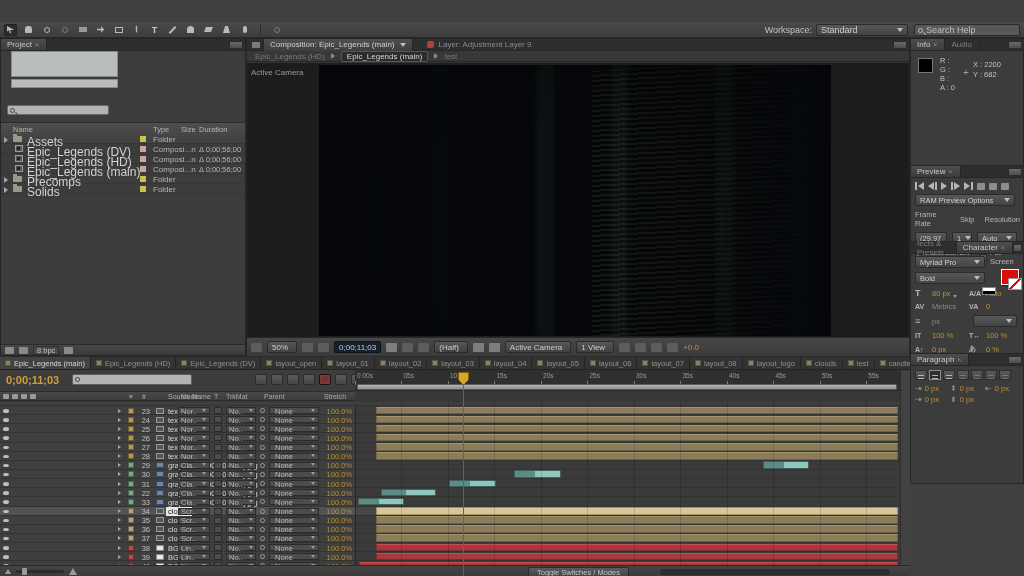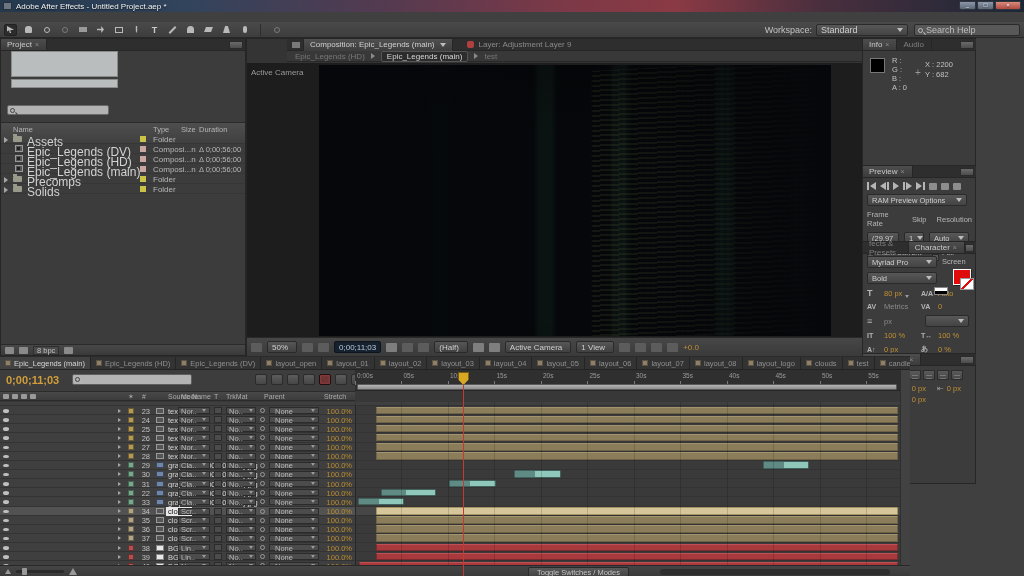--- a/index.html
+++ b/index.html
@@ -209,15 +209,6 @@
 
 <div id="app">
 
-  <div id="titlebar">
-    <div id="app-icon"></div>
-    <span>Adobe After Effects - Untitled Project.aep *</span>
-    <div class="win-btns">
-      <div class="win-btn">_</div>
-      <div class="win-btn">□</div>
-      <div class="win-btn close">×</div>
-    </div>
-  </div>
 
 
   <div id="toolbar">

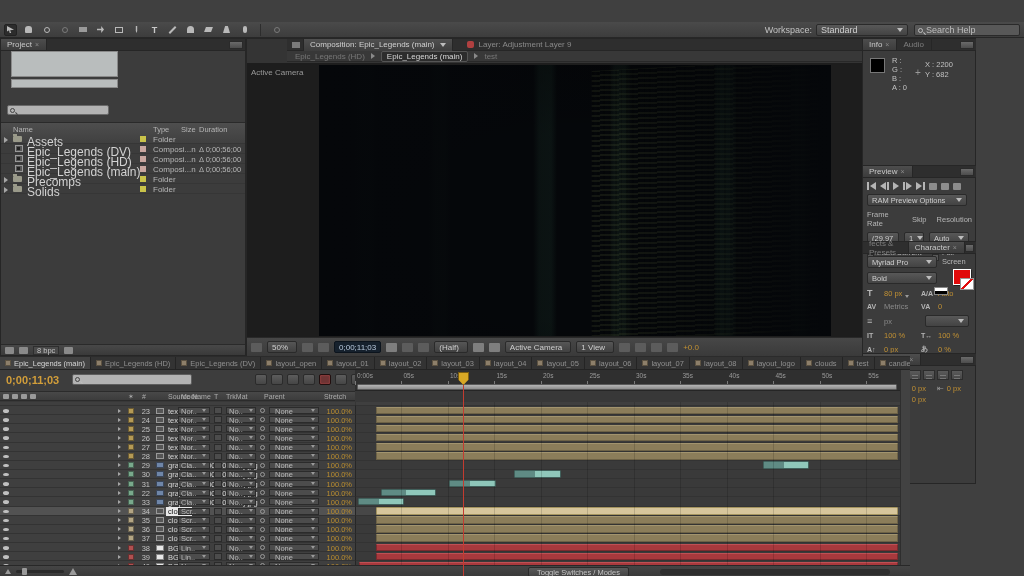--- a/index.html
+++ b/index.html
@@ -74,7 +74,7 @@
   .mini-ic{width:9px;height:7px;background:#8a8a8a;border-radius:1px;}
   #bpc-label{color:#c2c2c2;font-size:7.5px;border:1px solid #2e2e2e;background:#4a4a4a;padding:0 3px;height:9px;line-height:8px;}
   
-  #comp-panel{left:246px;top:38px;width:664px;height:318px;background:#343434;padding-left:40px;}
+  #comp-panel{left:246px;top:38px;width:664px;height:318px;background:#343434;}
   #comp-tabrow{height:12px;background:#2e2e2e;display:flex;align-items:center;border-bottom:1px solid #262626;}
   #comp-tabrow .lead-ic{width:8px;height:6px;background:#7a7a7a;margin:0 3px 0 5px;}
   #comp-tab{background:linear-gradient(#505050,#3e3e3e);border-right:1px solid #262626;border-left:1px solid #262626;height:12px;display:flex;align-items:center;padding:0 6px;gap:5px;color:#d0d0d0;font-size:8px;}

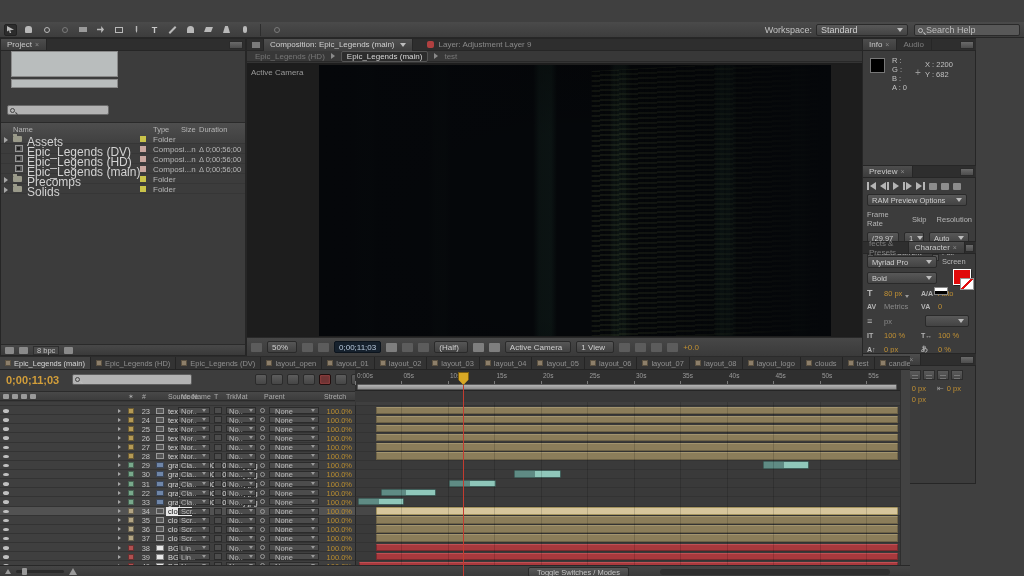--- a/index.html
+++ b/index.html
@@ -103,7 +103,7 @@
   #comp-timecode{background:#16212d;border:1px solid #0c141d;color:#b9cade;padding:0 4px;height:12px;line-height:11px;border-radius:2px;}
   #comp-exposure{color:#c09033;}
   
-  #right-col{left:862px;top:38px;width:114px;height:446px;background:#3c3c3c;border-left:1px solid #262626;}
+  #right-col{left:910px;top:38px;width:114px;height:446px;background:#3c3c3c;border-left:1px solid #262626;}
   .rc-sec{position:absolute;left:0;width:113px;}
   .info-grid{position:relative;height:52px;font-size:7.5px;color:#c0c0c0;}
   #info-swatch{position:absolute;left:7px;top:7px;width:15px;height:15px;background:#000;border:1px solid #777;}

